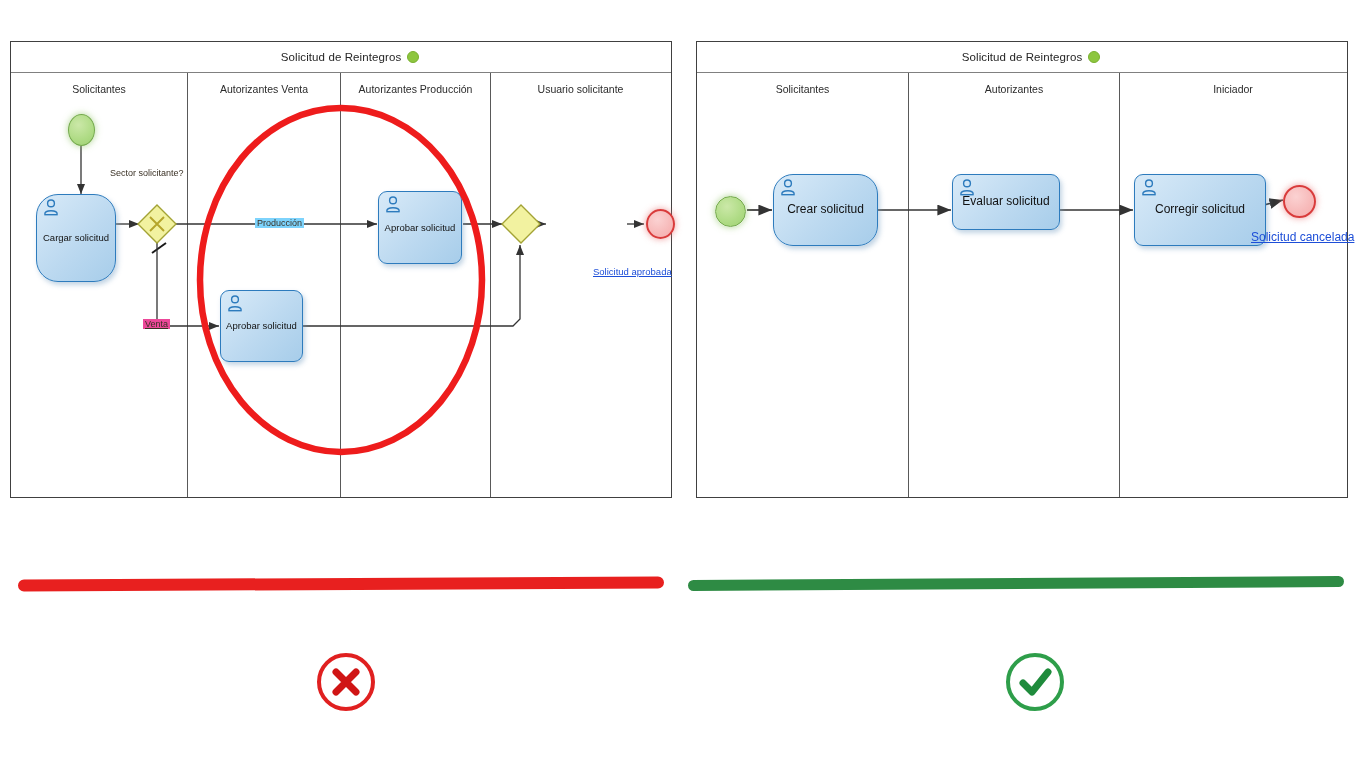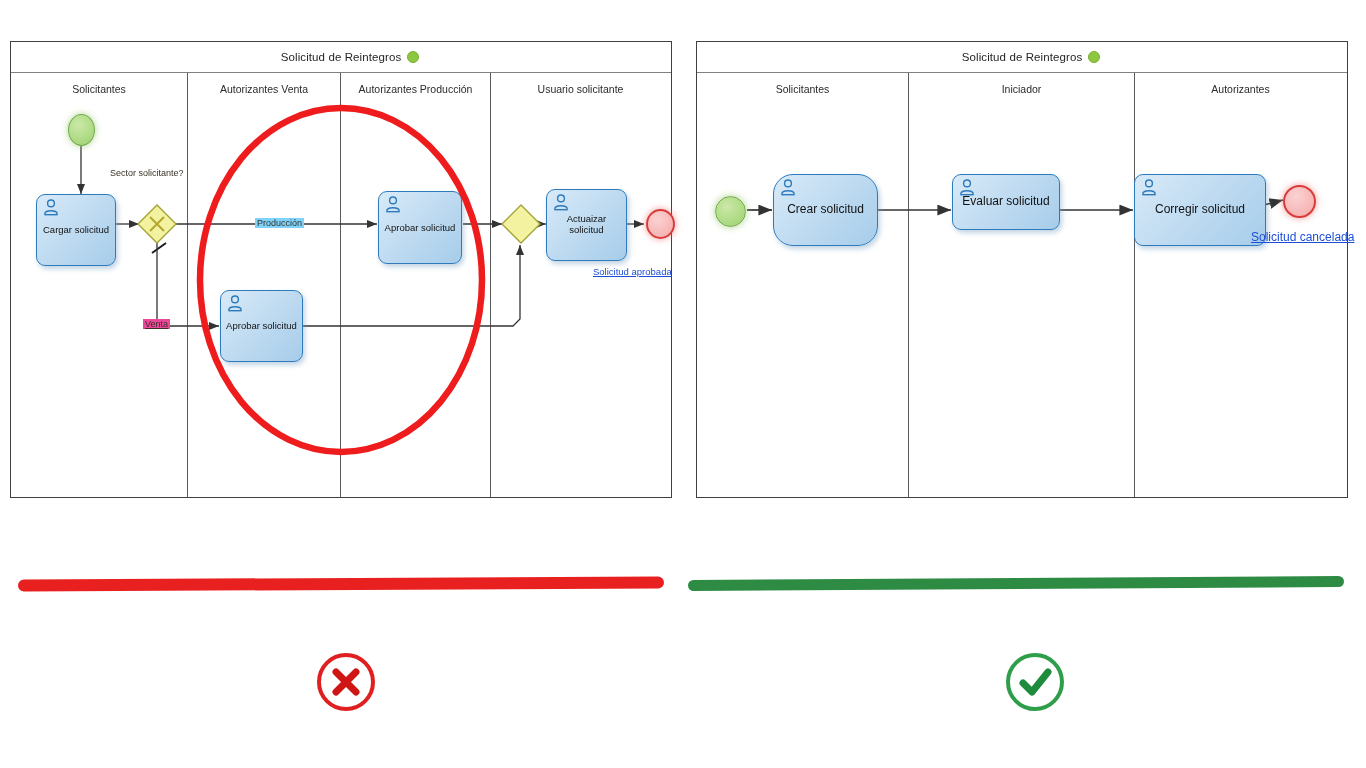--- a/index.html
+++ b/index.html
@@ -263,11 +263,11 @@
       <div class="lane" style="width:212px;">
         <div class="lane-label">Solicitantes</div>
       </div>
+      <div class="lane" style="width:211px;">
+        <div class="lane-label">Autorizantes</div>
+      </div>
       <div class="lane" style="width:226px;">
         <div class="lane-label">Iniciador</div>
-      </div>
-      <div class="lane" style="width:211px;">
-        <div class="lane-label">Autorizantes</div>
       </div>
     </div>
   </div>

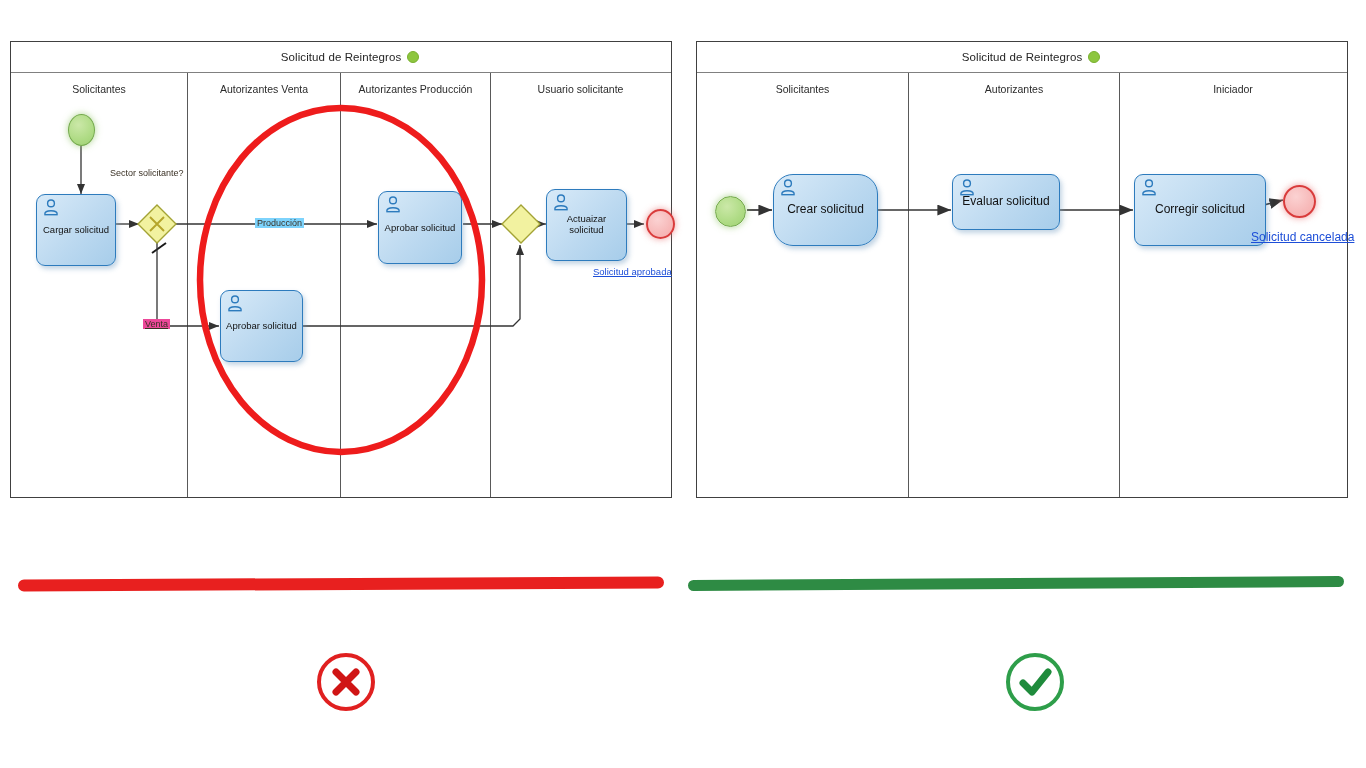--- a/index.html
+++ b/index.html
@@ -238,14 +238,6 @@
     <div class="task-label" style="font-size:9.5px;">Aprobar solicitud</div>
   </div>
 
-  <div class="task" style="left:546px; top:189px; width:81px; height:72px;">
-    <svg class="user-icon" viewBox="0 0 16 17">
-      <circle cx="8" cy="4.4" r="3.4" fill="none" stroke="#2d7bbd" stroke-width="1.4"></circle>
-      <path d="M1.8,15.2 C1.8,10.6 14.2,10.6 14.2,15.2" fill="none" stroke="#2d7bbd" stroke-width="1.4"></path>
-      <path d="M1.3,15.7 L14.7,15.7" stroke="#2d7bbd" stroke-width="1.4"></path>
-    </svg>
-    <div class="task-label" style="font-size:9.5px;">Actuaizar solicitud</div>
-  </div>
 
   <div class="event end" style="left:646px; top:209px; width:29px; height:30px;"></div>
   <div class="event-label" style="left:593px; top:266px; font-size:9.5px;">Solicitud aprobada</div>

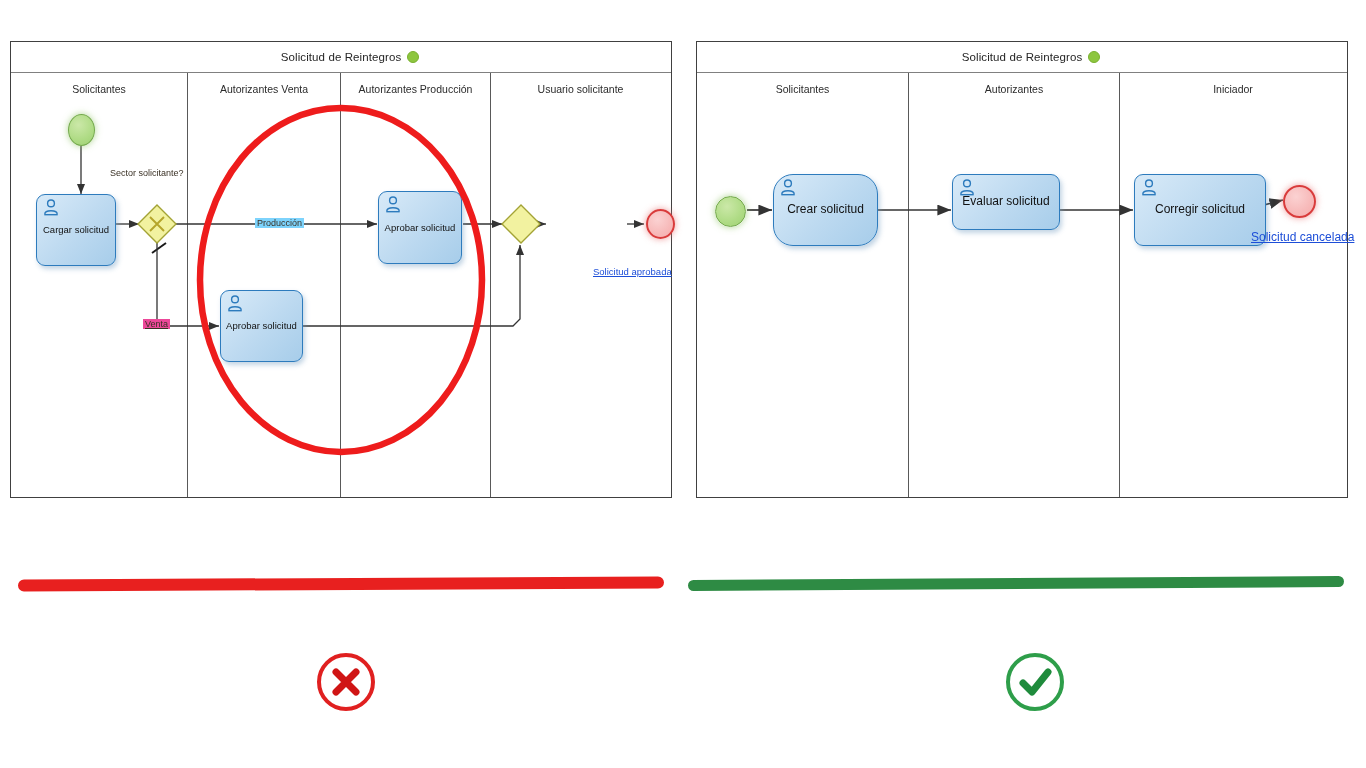--- a/index.html
+++ b/index.html
@@ -195,7 +195,7 @@
 
   <div class="event start" style="left:68px; top:114px; width:27px; height:32px;"></div>
 
-  <div class="task" style="left:36px; top:194px; width:80px; height:72px;">
+  <div class="task" style="left:36px; top:194px; width:80px; height:88px;border-radius:22px;">
     <svg class="user-icon" viewBox="0 0 16 17">
       <circle cx="8" cy="4.4" r="3.4" fill="none" stroke="#2d7bbd" stroke-width="1.4"></circle>
       <path d="M1.8,15.2 C1.8,10.6 14.2,10.6 14.2,15.2" fill="none" stroke="#2d7bbd" stroke-width="1.4"></path>

